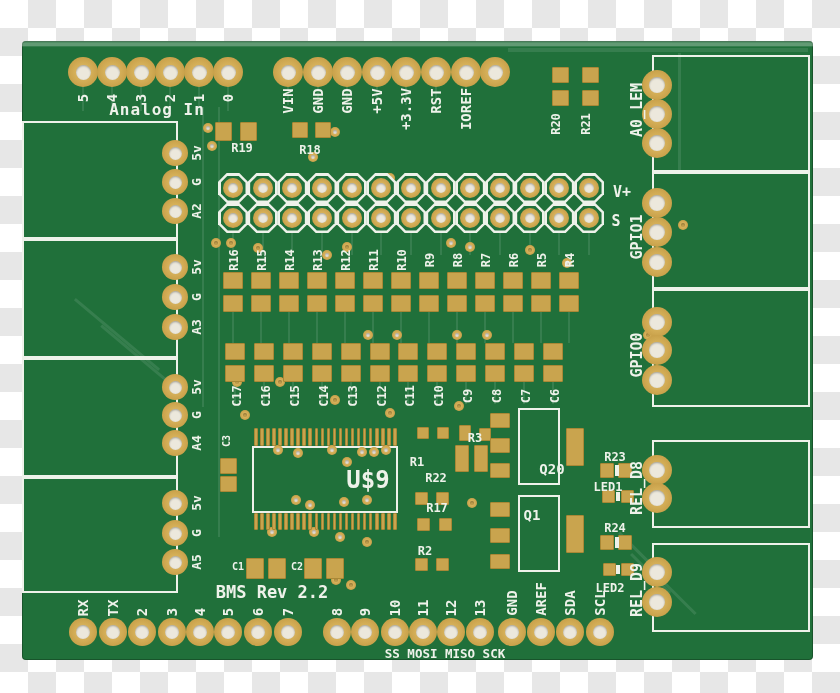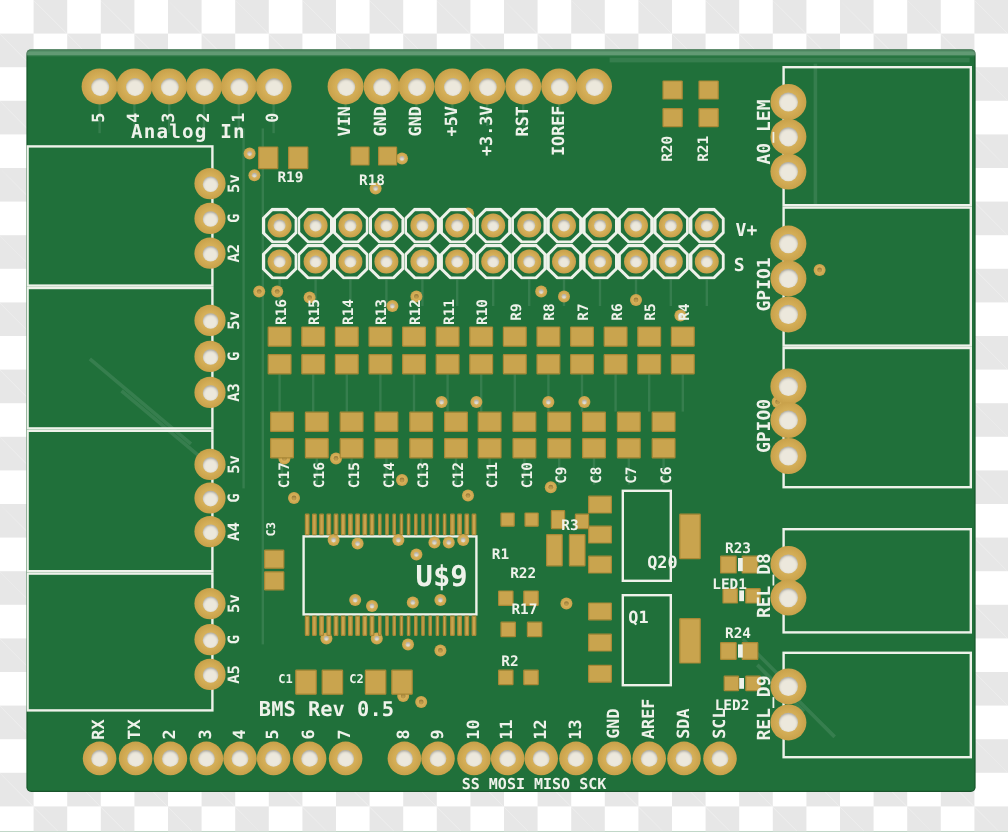--- a/index.html
+++ b/index.html
@@ -62,7 +62,7 @@
     <div class="htext" id="lbl-u1">U$9</div>
     <div class="htext" id="lbl-q20">Q20</div>
     <div class="htext" id="lbl-q1">Q1</div>
-    <div class="htext" id="lbl-bms">BMS Rev 0.5</div>
+    <div class="htext" id="lbl-bms">BMS Rev 2.2</div>
     <div class="htext" id="lbl-spi">SS MOSI MISO SCK</div>
   <div class="trace" style="left: 0px; top: 2px; width: 791px; height: 4px;"></div>
       <div class="trace" style="left: 486px; top: 7px; width: 300px; height: 4px;"></div>

